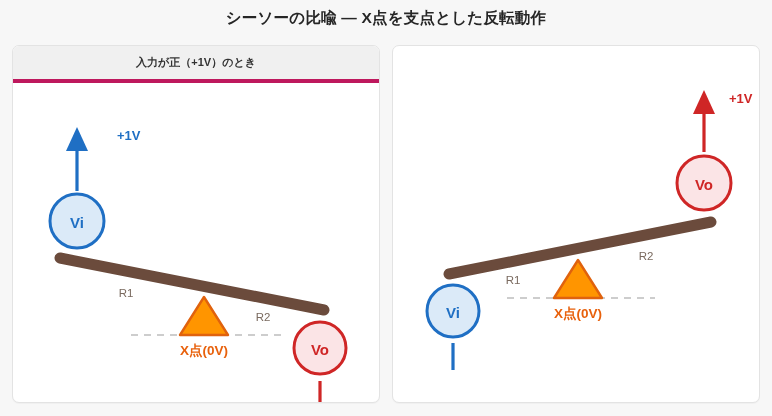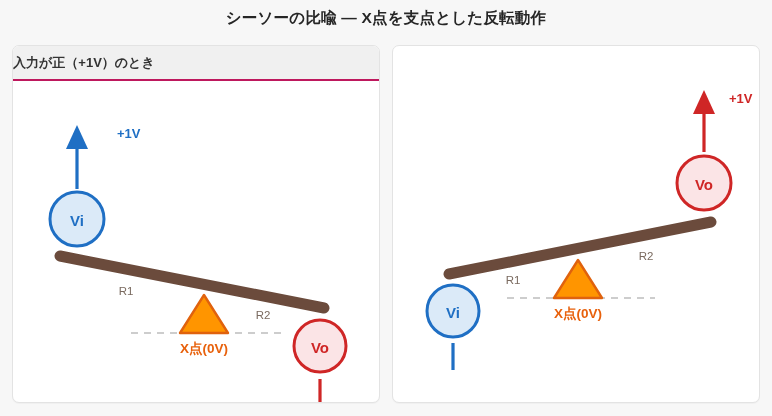--- a/index.html
+++ b/index.html
@@ -55,9 +55,9 @@
     height: 33px;
     line-height: 33px;
     background: #f0f0f0;
-    border-bottom: 2px solid #be185d;
-    text-align: left;
-    font-size: 13px;
+    border-bottom: 4px solid #be185d;
+    text-align: center;
+    font-size: 11px;
     font-weight: bold;
     color: #333333;
   }

